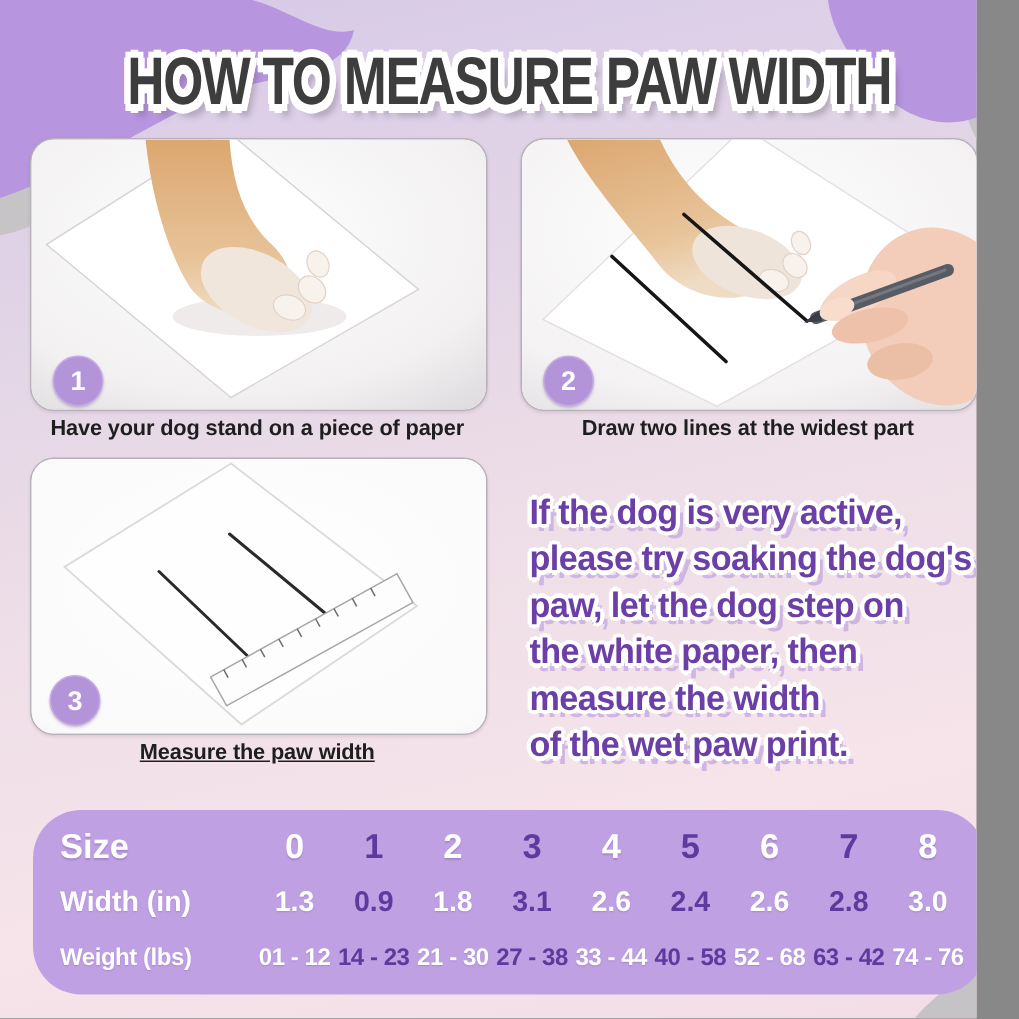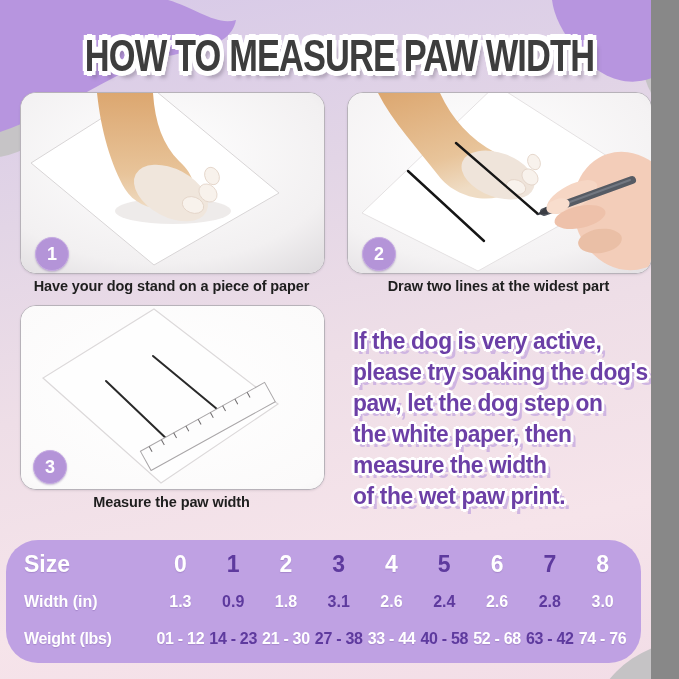--- a/index.html
+++ b/index.html
@@ -44,7 +44,7 @@
   }
   #cap1{left:20px;top:278px;}
   #cap2{left:347px;top:278px;}
-  #cap3{left:20px;top:494px;}
+  #cap3{left:20px;top:494px;text-decoration:underline;}
   
   .tip{
     position:absolute;left:353px;top:326px;width:326px;

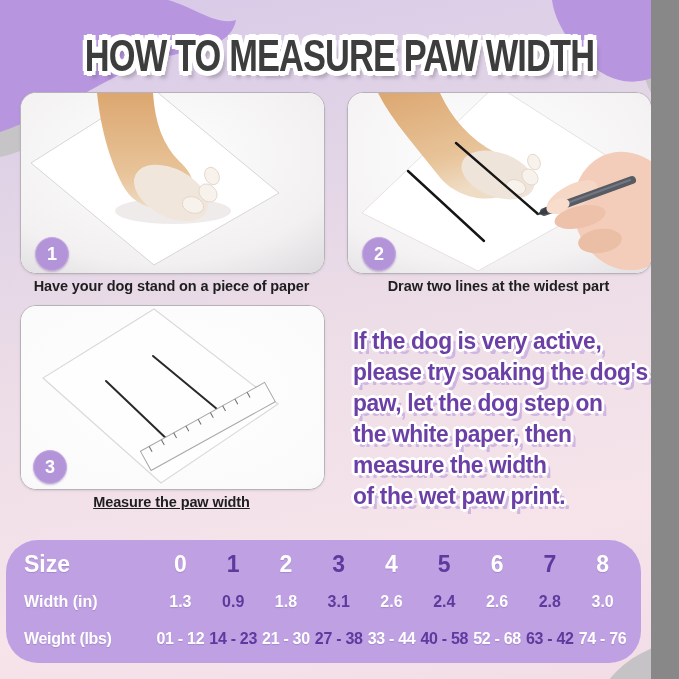--- a/index.html
+++ b/index.html
@@ -60,7 +60,7 @@
   }
   
   .size-table{
-    position:absolute;left:6px;top:540px;width:635px;height:123px;
+    position:absolute;left:22px;top:540px;width:635px;height:123px;
     background:#bfa1e3;border-radius:32px;
     display:grid;grid-template-columns:148px repeat(9,1fr);
     grid-template-rows:1fr 1fr 1fr;align-items:center;

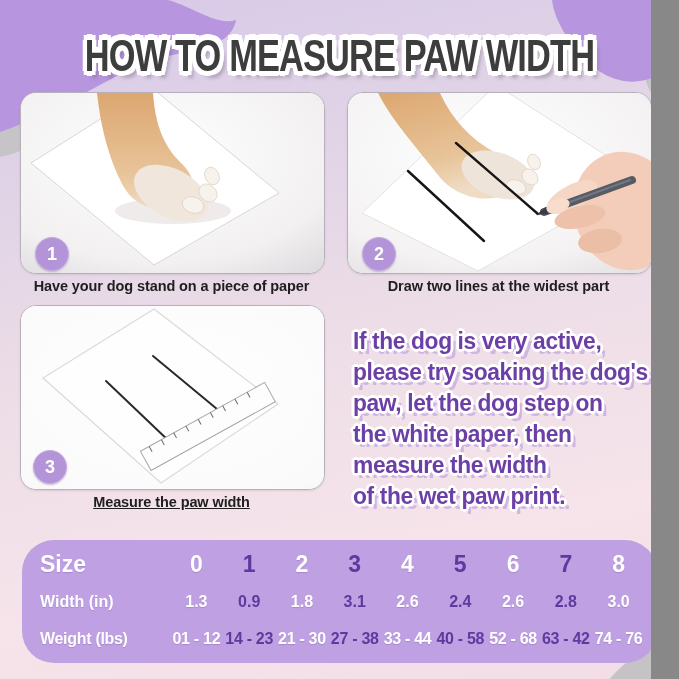--- a/index.html
+++ b/index.html
@@ -72,7 +72,7 @@
   .t-cell.light{color:#ffffff;text-shadow:0 1px 1px rgba(120,90,160,.35);}
   .t-cell.dark{color:#5e3a9e;}
   .r0{font-size:23px;}
-  .r1{font-size:16px;}
+  .r1{font-size:19px;}
   .r2{font-size:16px;letter-spacing:-0.3px;}
 </style>
 </head>

